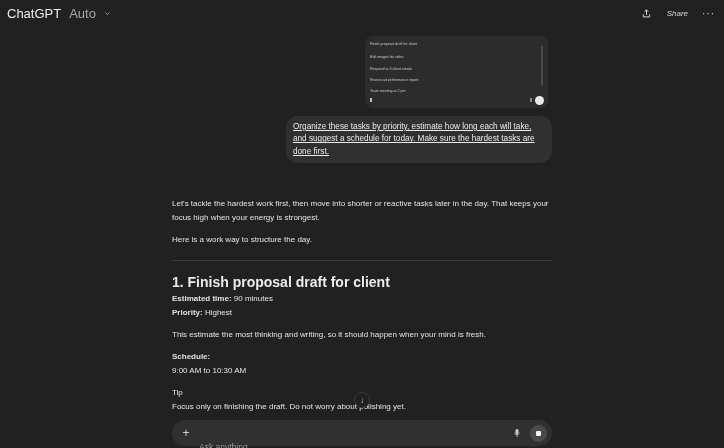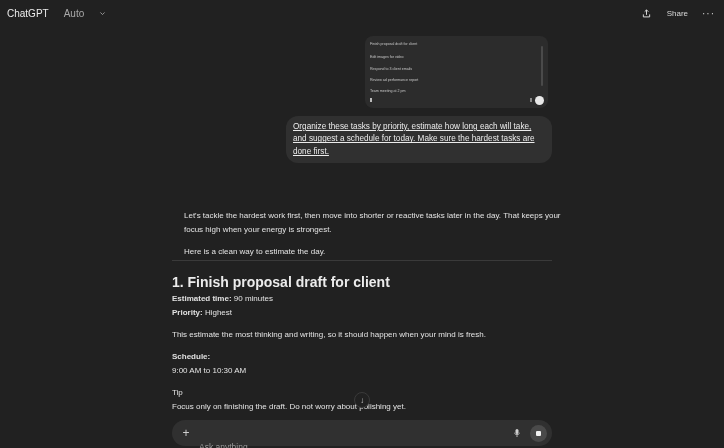--- a/index.html
+++ b/index.html
@@ -14,7 +14,7 @@
     display:flex; align-items:center; justify-content:space-between;
     padding:0 7px;
   }
-  .model-switch { display:flex; align-items:center; gap:15px; font-size:10px; cursor:pointer; }
+  .model-switch { display:flex; align-items:center; gap:8px; font-size:13px; cursor:pointer; }
   .model-name { color:#ececec; }
   .model-mode { color:#a8a8a8; }
   .chev { width:7px; height:7px; }

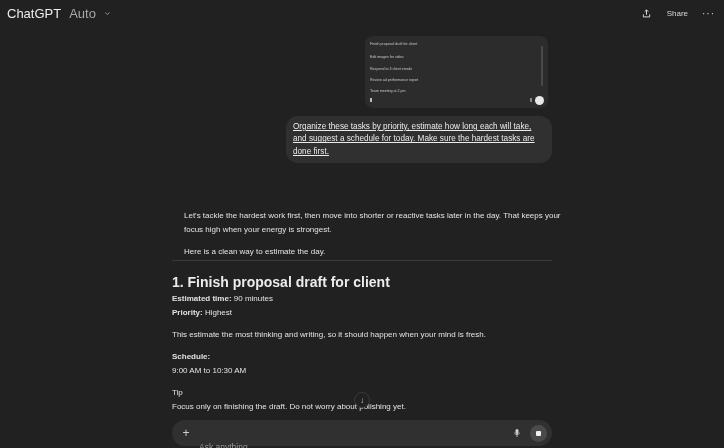--- a/index.html
+++ b/index.html
@@ -19,7 +19,7 @@
   .model-mode { color:#a8a8a8; }
   .chev { width:7px; height:7px; }
   .header-right { display:flex; align-items:center; gap:14px; }
-  .share-btn { display:flex; align-items:center; gap:16px; font-size:8px; color:#d8d8d8; cursor:pointer; }
+  .share-btn { display:flex; align-items:center; gap:16px; font-size:8px; color:#d8d8d8; cursor:pointer;font-style:italic; }
   .more-btn { font-size:10px; color:#cfcfcf; letter-spacing:1px; cursor:pointer; margin-right:2px; }
 
   .attach-card {

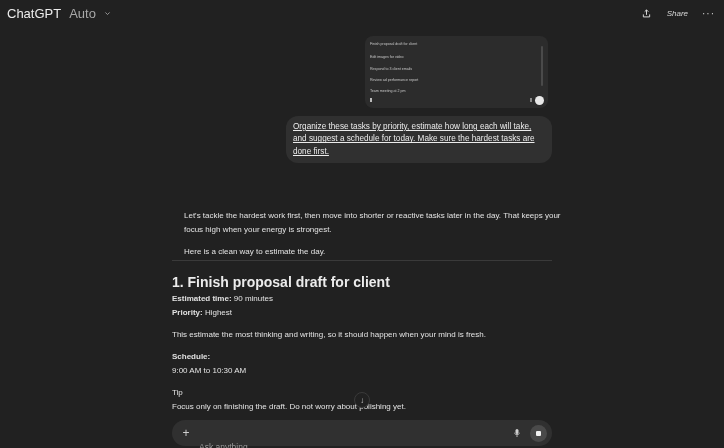--- a/index.html
+++ b/index.html
@@ -44,7 +44,7 @@
     position:absolute; left:172px; top:197px; width:380px;
     font-size:8px; color:#e3e3e3;
   }
-  .assistant p { margin:12px; line-height:14px; }
+  .assistant p { margin:0; line-height:14px; }
   .p-intro { position:absolute; top:0; width:380px; }
   .p-here { position:absolute; top:36px; }
   .divider { position:absolute; top:63px; left:0; width:380px; height:1px; background:#3a3a3a; }

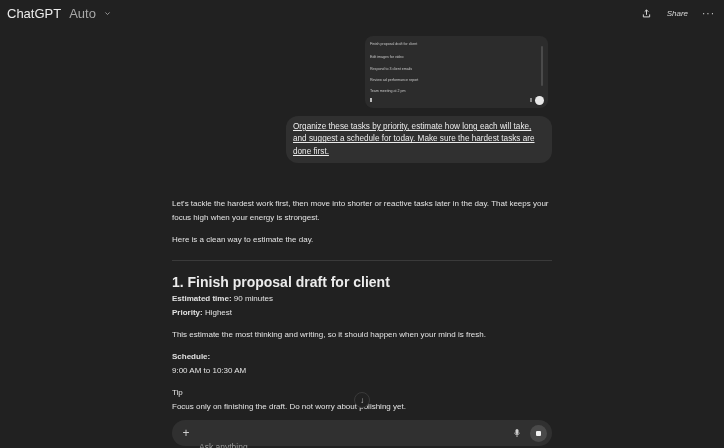--- a/index.html
+++ b/index.html
@@ -113,7 +113,7 @@
 
 <div class="assistant">
   <p class="p-intro">Let's tackle the hardest work first, then move into shorter or reactive tasks later in the day. That keeps your focus high when your energy is strongest.</p>
-  <p class="p-here">Here is a clean way to estimate the day.</p>
+  <p class="p-here">Here is a work way to structure the day.</p>
   <div class="divider"></div>
   <div class="h3">1. Finish proposal draft for client</div>
   <div class="row" style="top:97px">

